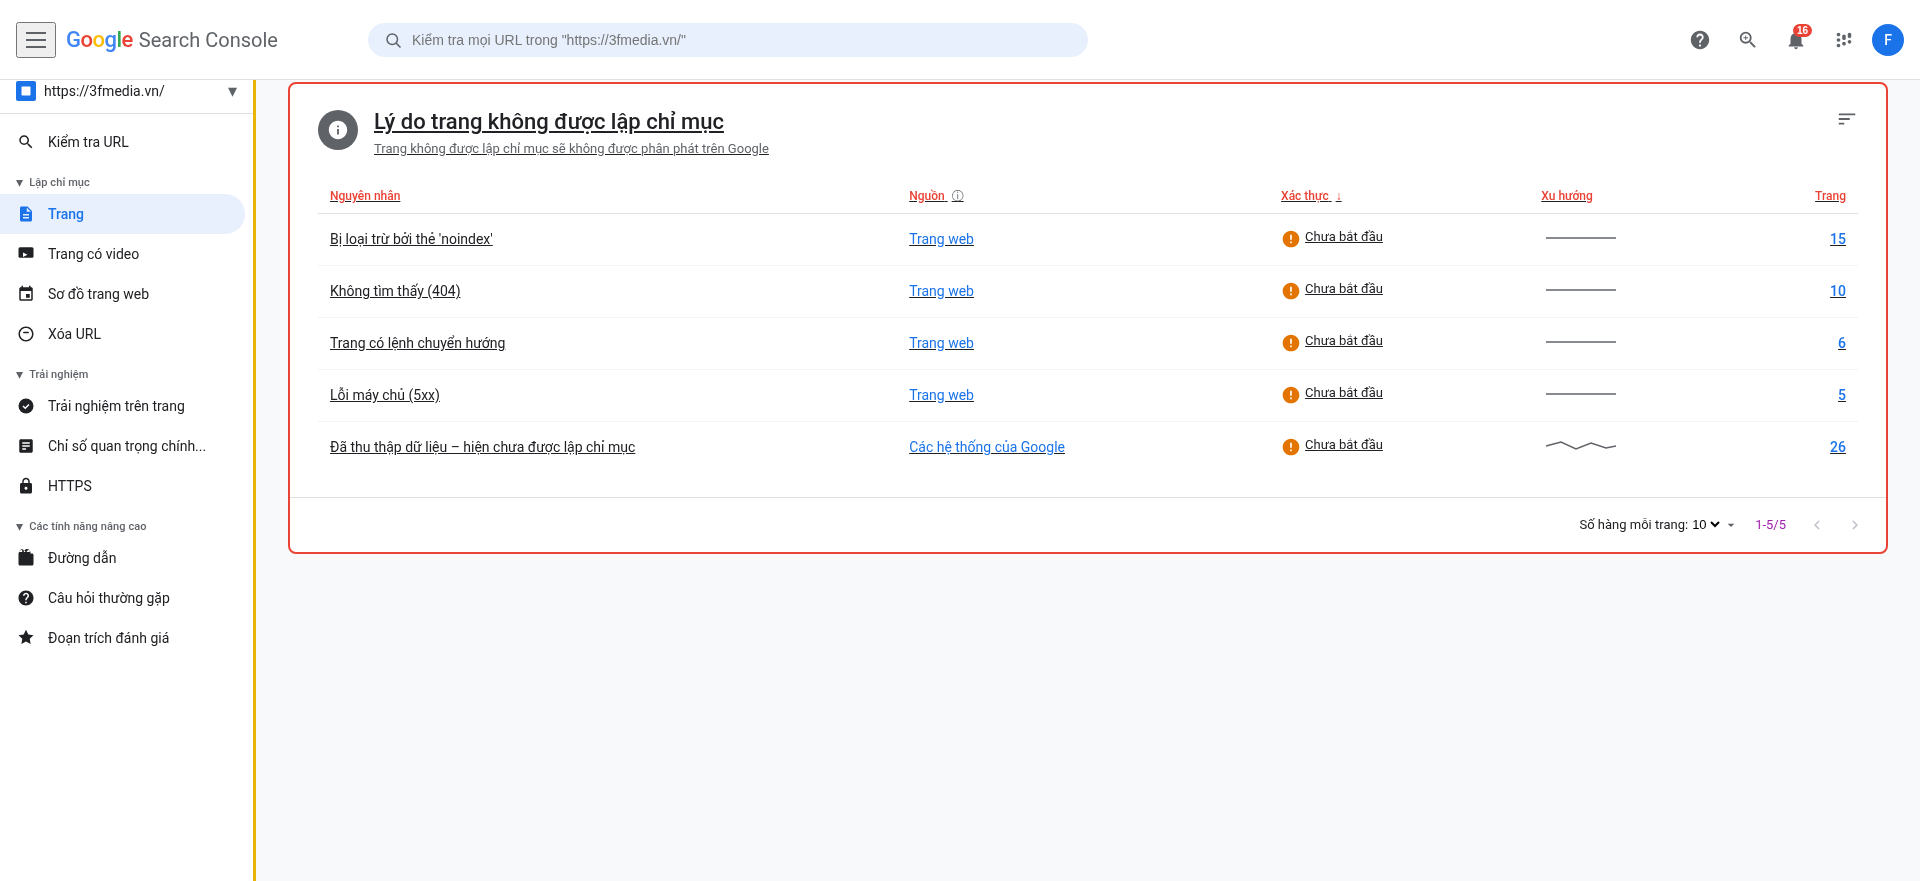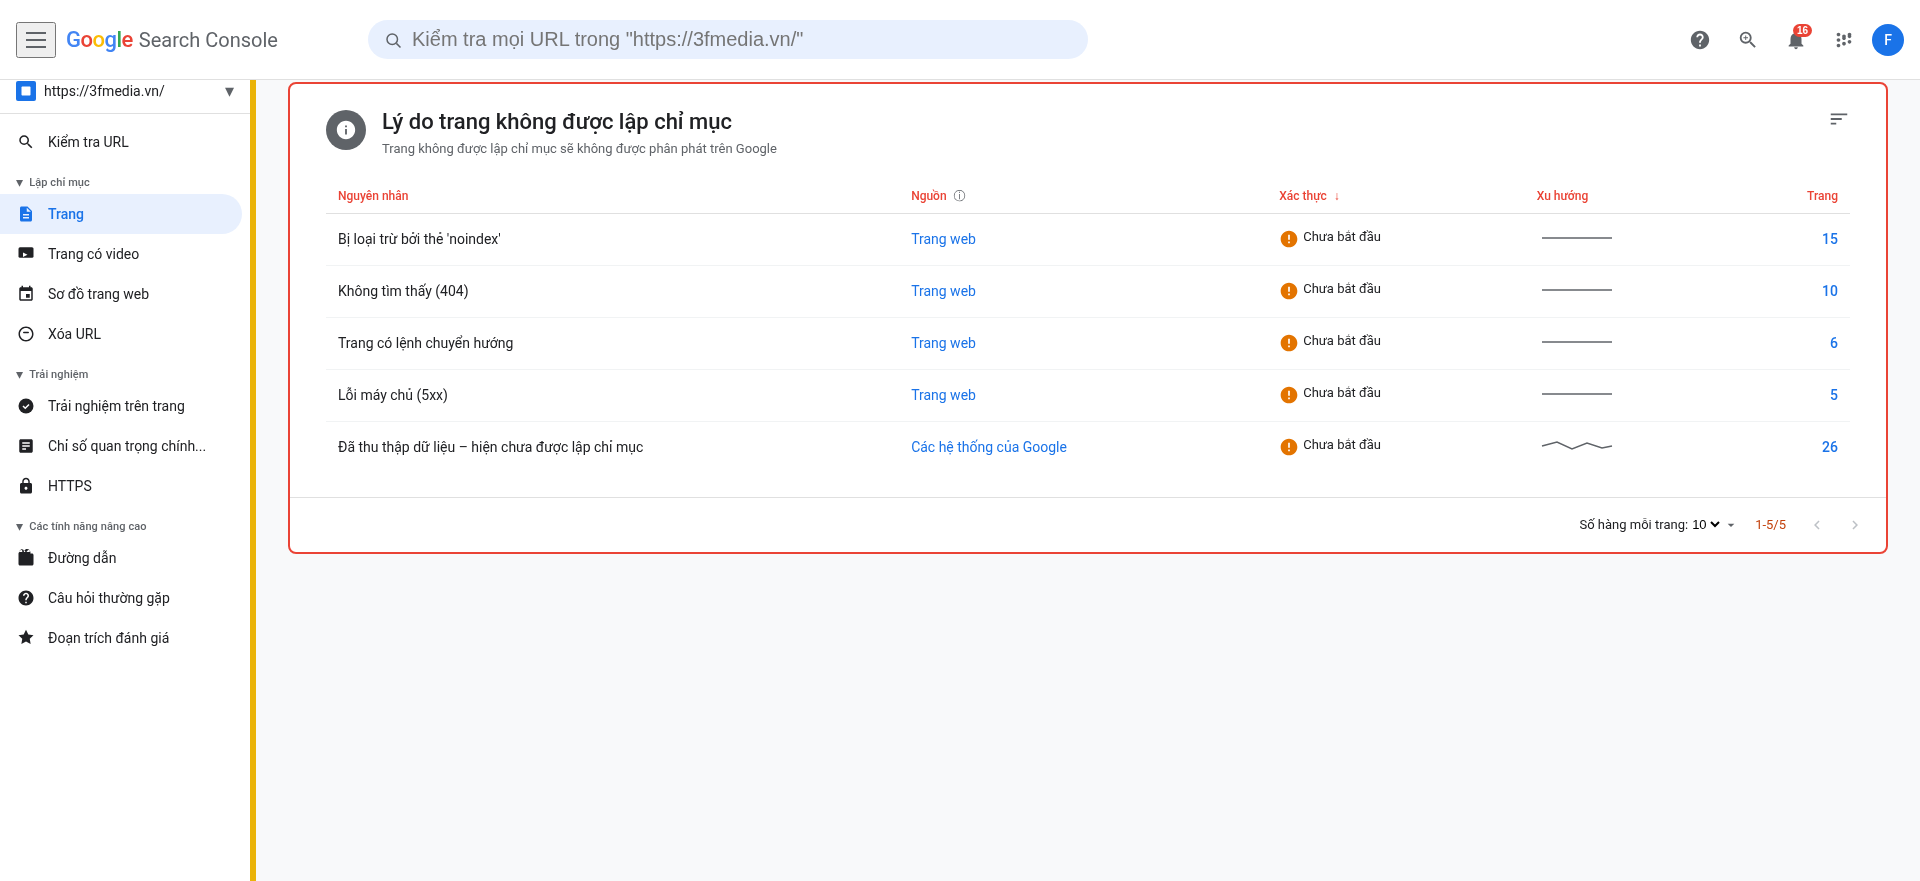--- a/index.html
+++ b/index.html
@@ -31,7 +31,7 @@
     }
     .search-bar input {
       border: none; background: transparent; outline: none;
-      font-size: 20px; color: #202124; width: 100%;
+      font-size: 14px; color: #202124; width: 100%;
     }
     .search-icon-svg { color: #5f6368; flex-shrink: 0; }
 

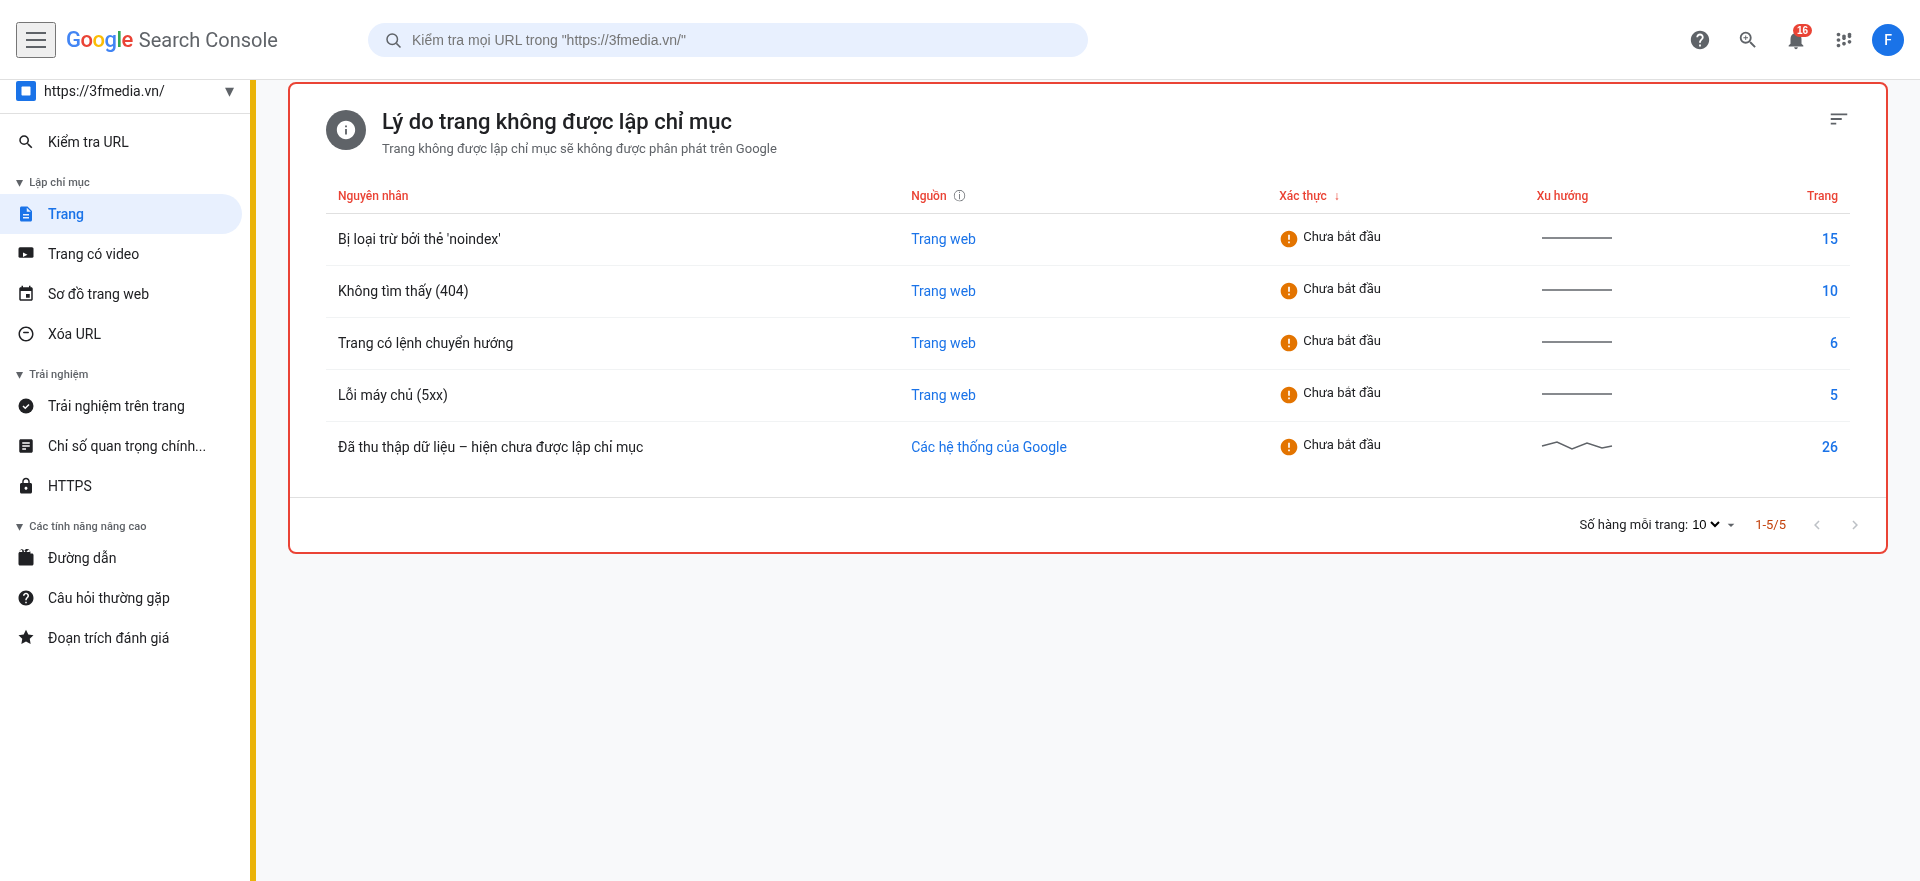--- a/index.html
+++ b/index.html
@@ -51,7 +51,7 @@
     
     .sidebar {
       width: 256px; min-height: calc(100vh - 64px); background: #fff;
-      border-right: 6px solid #eab308; padding: 8px 0; position: fixed; top: 64px; left: 0; bottom: 0; overflow-y: auto;
+      border-right: 3px solid #eab308; padding: 8px 0; position: fixed; top: 64px; left: 0; bottom: 0; overflow-y: auto;
     }
     .site-selector {
       display: flex; align-items: center; gap: 8px; padding: 8px 16px 12px;

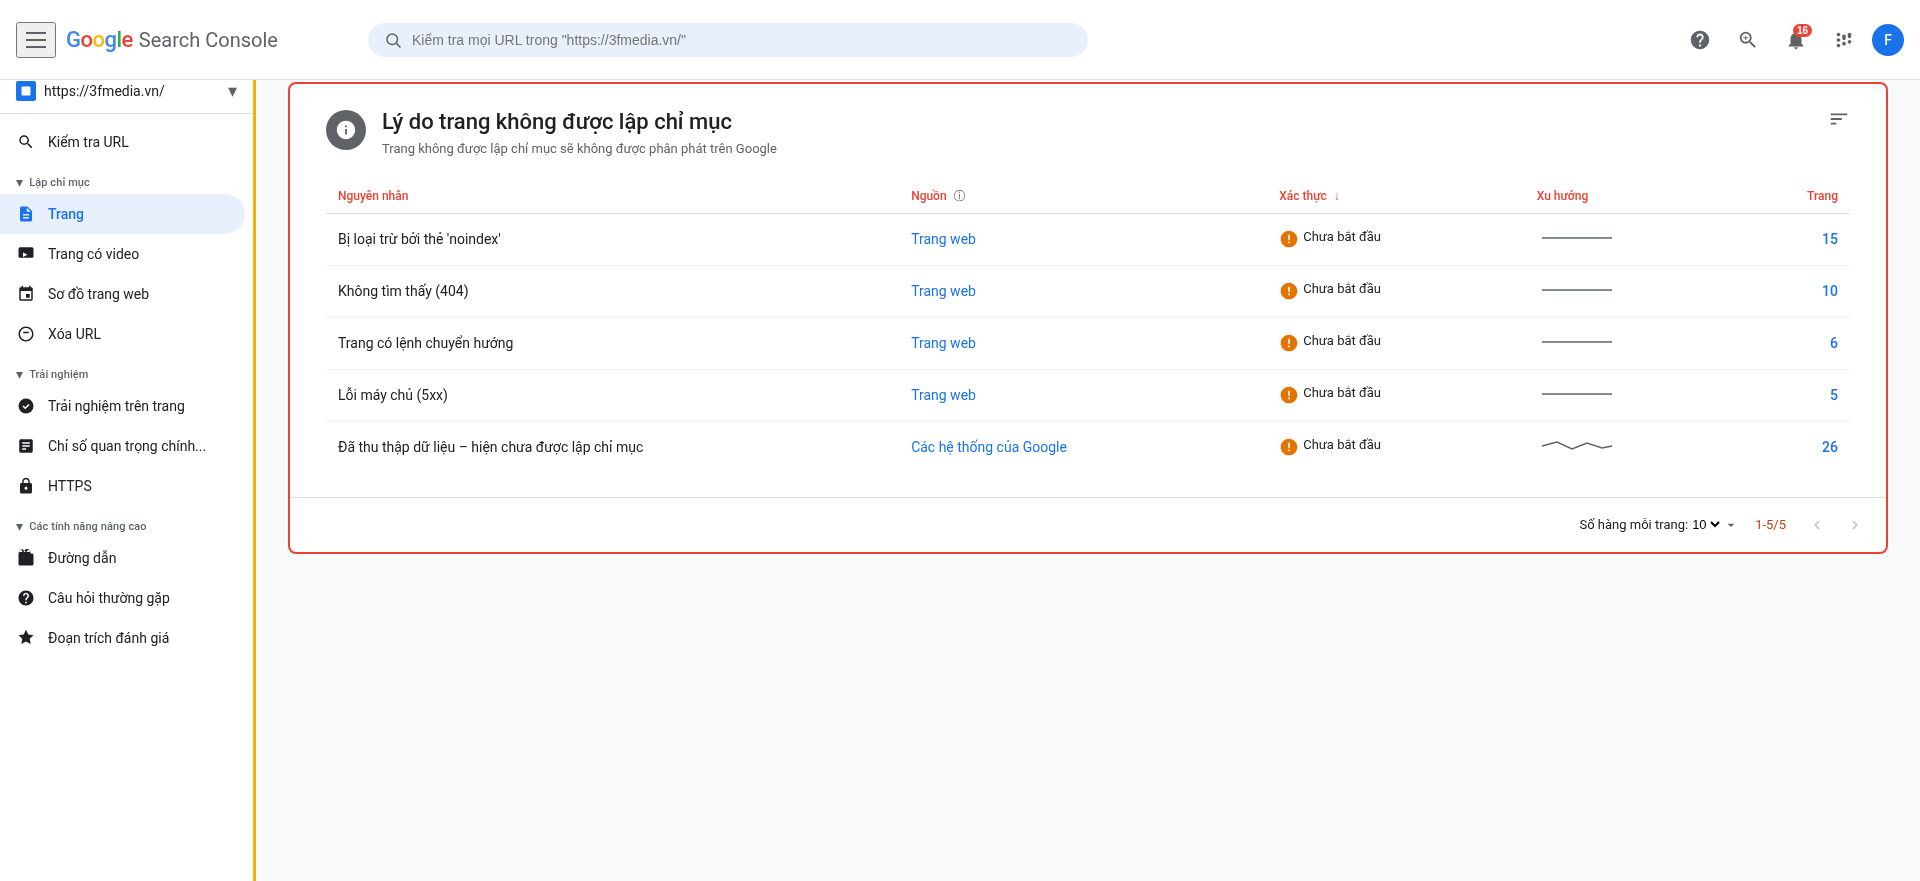--- a/index.html
+++ b/index.html
@@ -94,7 +94,7 @@
       padding: 0; overflow: hidden;
     }
 
-    .card-inner { padding: 24px 36px; }
+    .card-inner { padding: 24px 28px; text-decoration: underline; }
 
     .card-title-row {
       display: flex; align-items: flex-start; justify-content: space-between; margin-bottom: 4px;

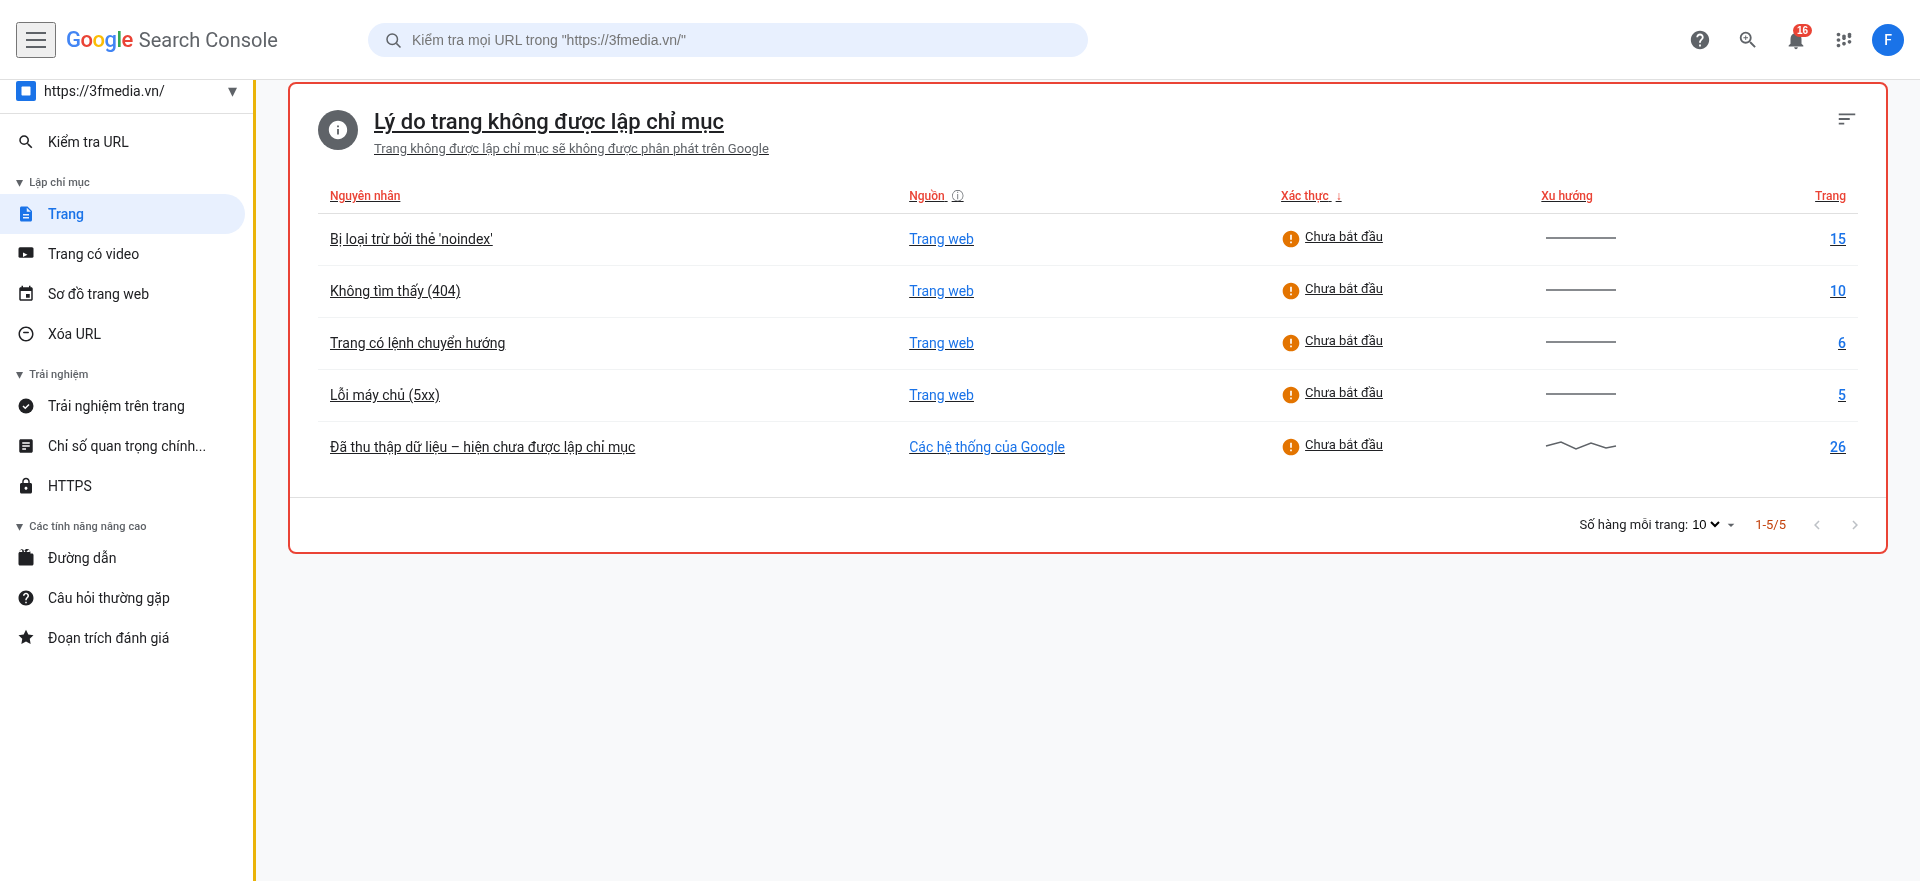--- a/index.html
+++ b/index.html
@@ -136,7 +136,7 @@
     }
     .rows-per-page { display: flex; align-items: center; }
     .rows-select { border: none; font-size: 13px; background: transparent; cursor: pointer; }
-    .page-range { color: #c2410c; margin: 0 8px; }
+    .page-range { color: #a21caf; margin: 0 8px; }
     .page-nav-btn {
       border: none; background: transparent; cursor: pointer; padding: 6px; border-radius: 50%;
       display: flex; align-items: center; justify-content: center; color: #5f6368;

